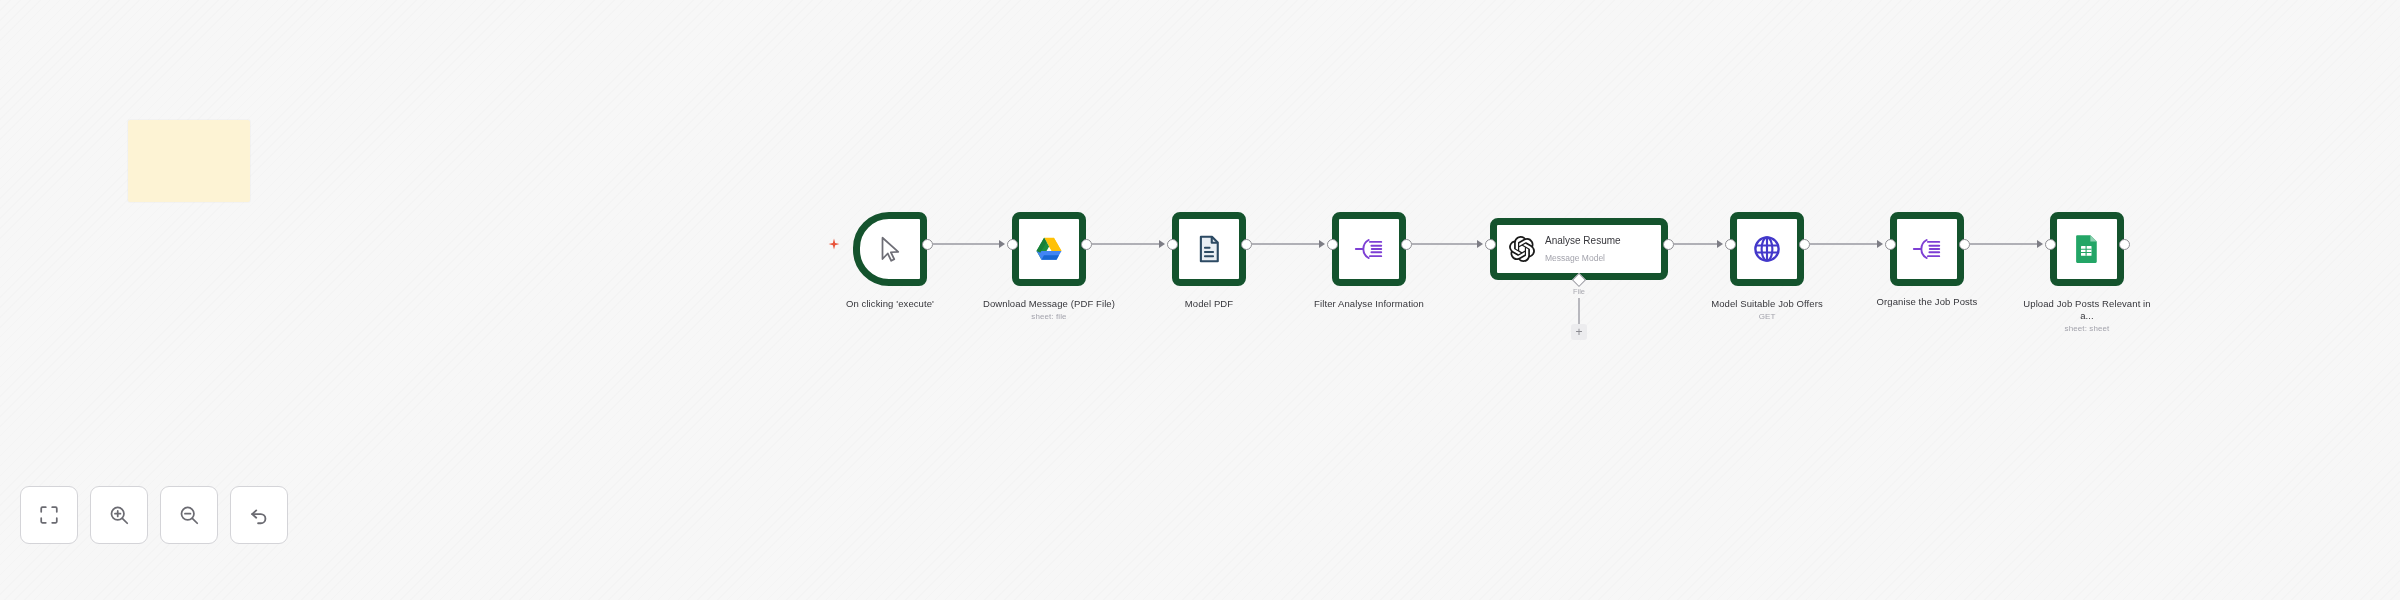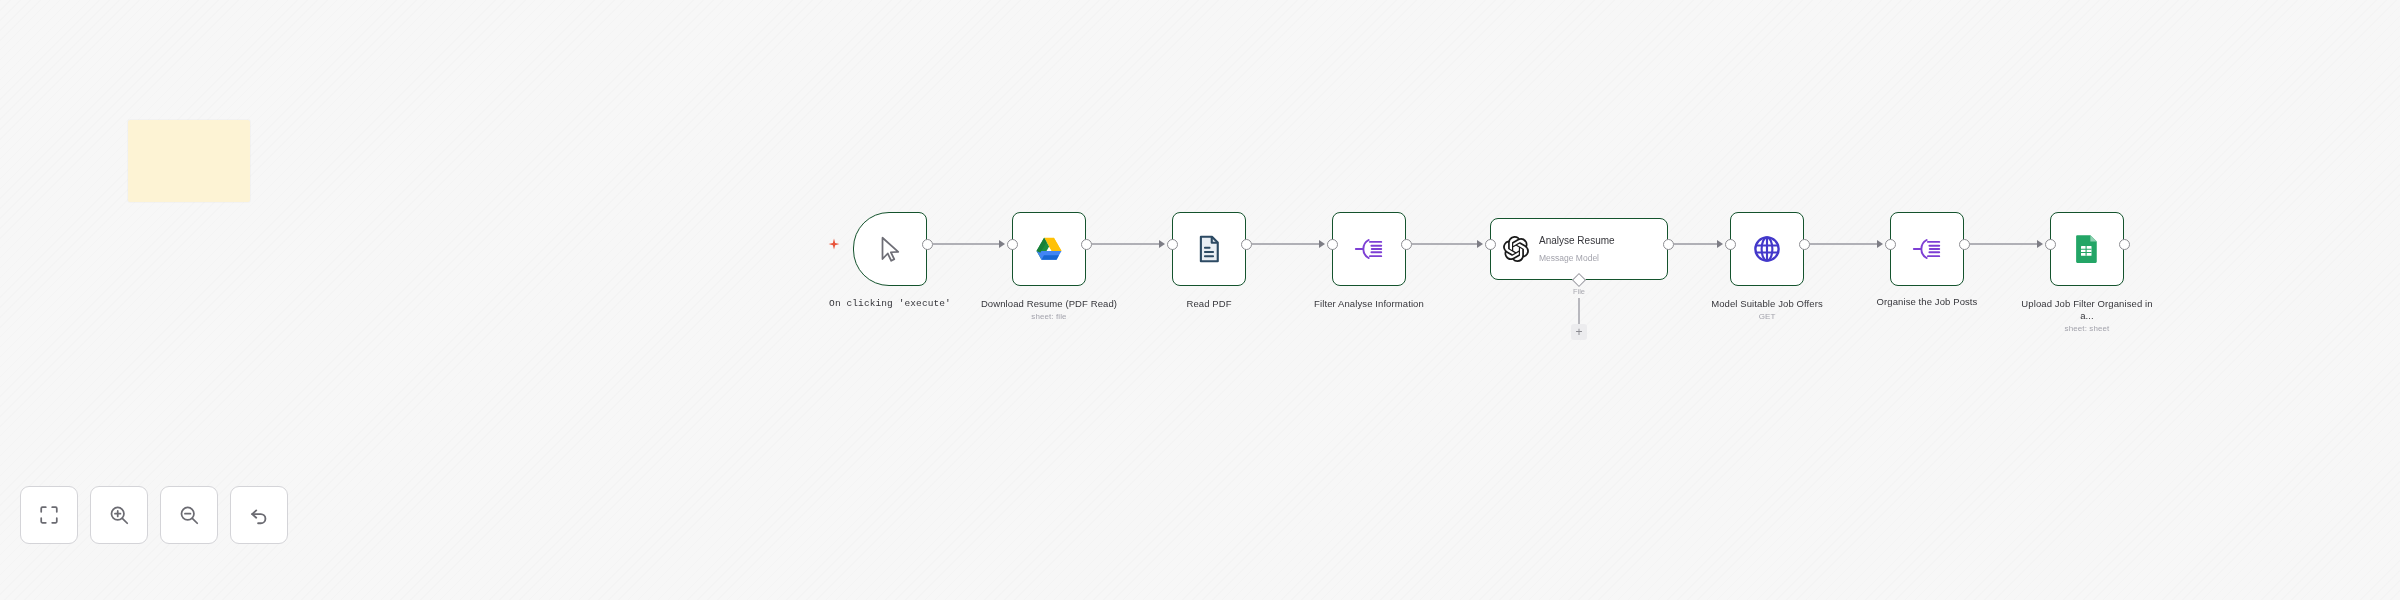--- a/index.html
+++ b/index.html
@@ -28,7 +28,7 @@
   .node{
     position:absolute;
     background:#ffffff;
-    border:1px solid #14532d;
+    border:7px solid #14532d;
     border-radius:8px;
     display:flex; align-items:center; justify-content:center;
   }

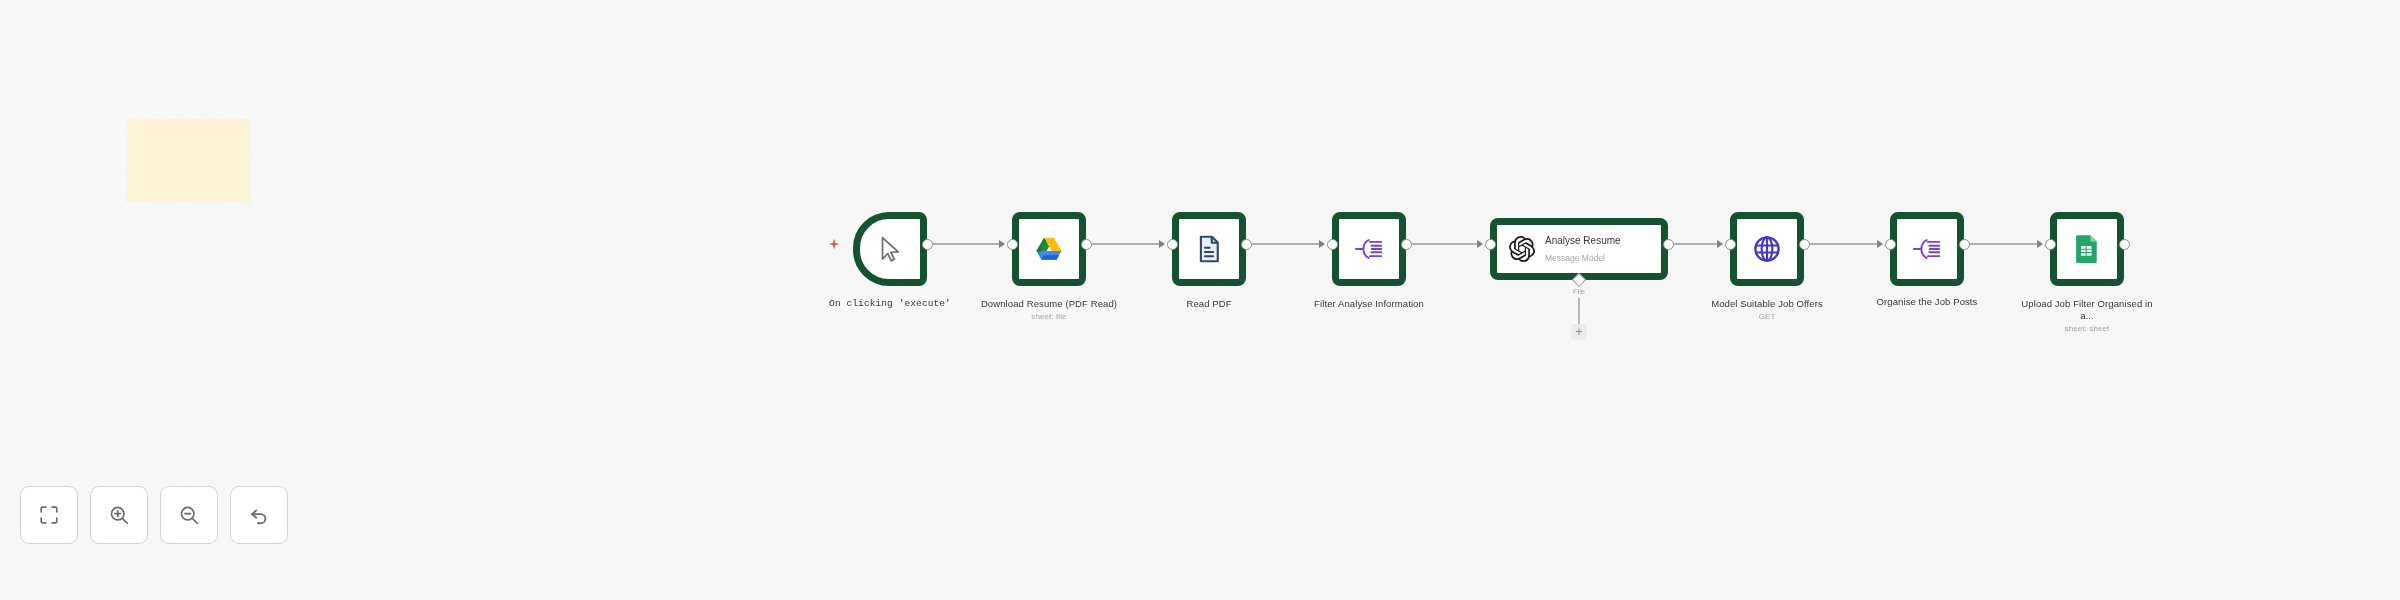--- a/index.html
+++ b/index.html
@@ -143,7 +143,7 @@
         </svg>
       </span>
     </div>
-    <div class="node-label" style="left: 820px; top: 298px; width: 140px; font-family: Liberation Mono, monospace;"><span>On clicking 'execute'</span></div>
+    <div class="node-label" style="left: 820px; top: 298px; width: 140px;"><span>On clicking 'execute'</span></div>
     <div class="endpoint" style="left: 921.5px; top: 238.5px;"></div>
     <div class="wire" style="left: 933px; top: 243.4px; width: 67px;"></div>
     <div class="arrowhead" style="left: 999px; top: 240px;"></div>

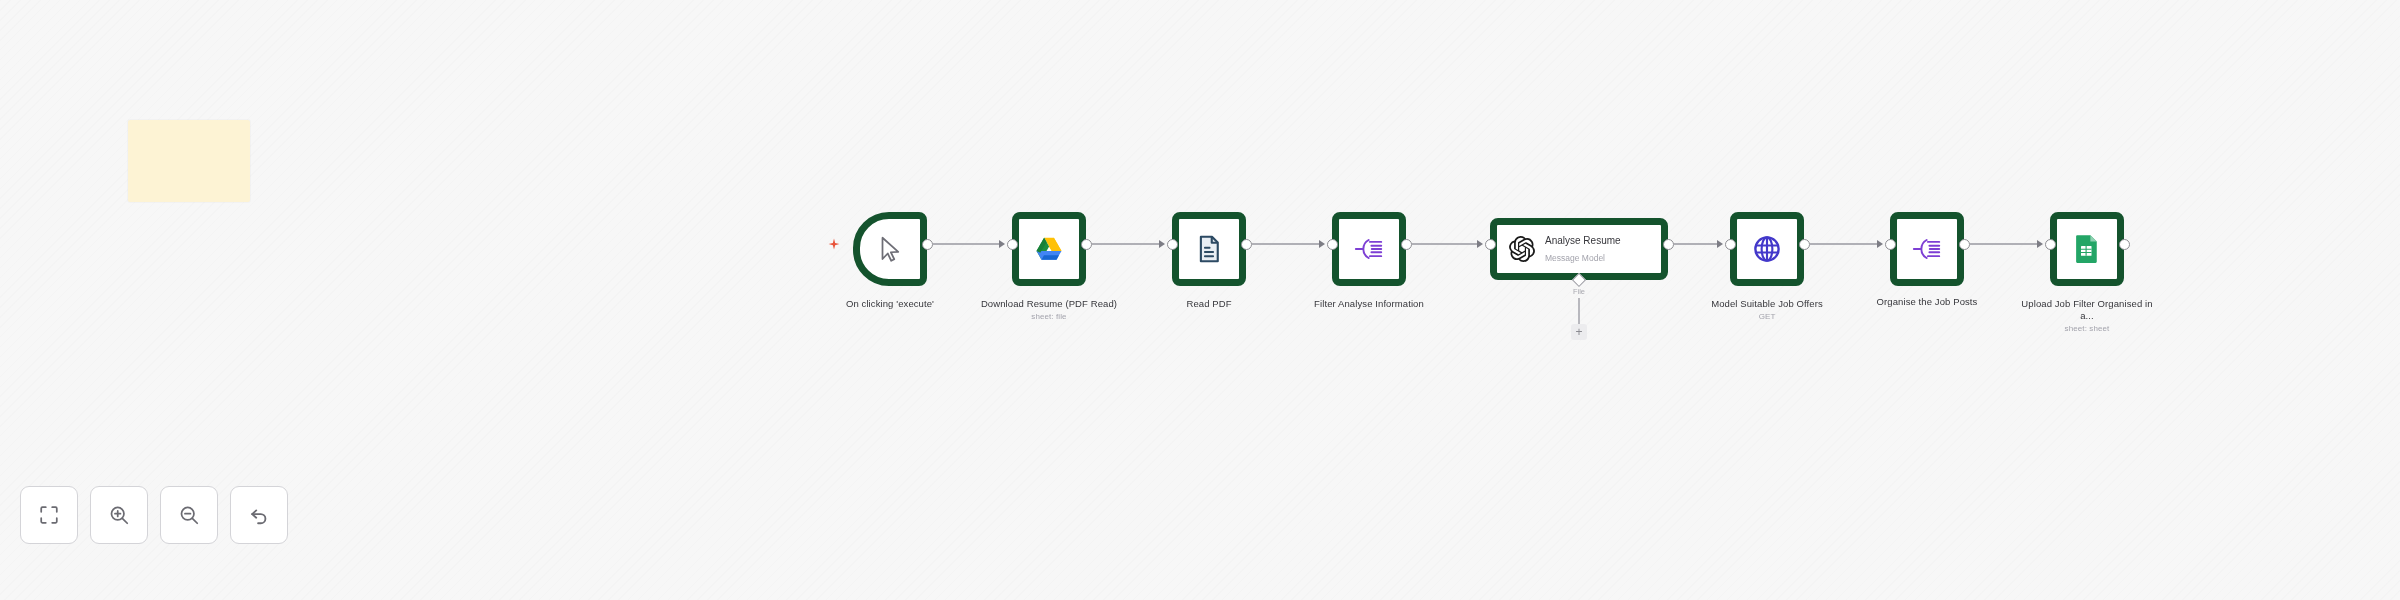--- a/index.html
+++ b/index.html
@@ -159,7 +159,7 @@
     </svg>
       </span>
     </div>
-    <div class="node-label" style="left: 979px; top: 298px; width: 140px;"><span>Download Resume (PDF Read)</span><span class="node-sub">sheet: file</span></div>
+    <div class="node-label" style="left: 979px; top: 298px; width: 140px;"><span>Download Message (PDF File)</span><span class="node-sub">sheet: file</span></div>
     <div class="endpoint" style="left: 1006.5px; top: 238.5px;"></div>
     <div class="endpoint" style="left: 1080.5px; top: 238.5px;"></div>
     <div class="wire" style="left: 1092px; top: 243.4px; width: 68px;"></div>

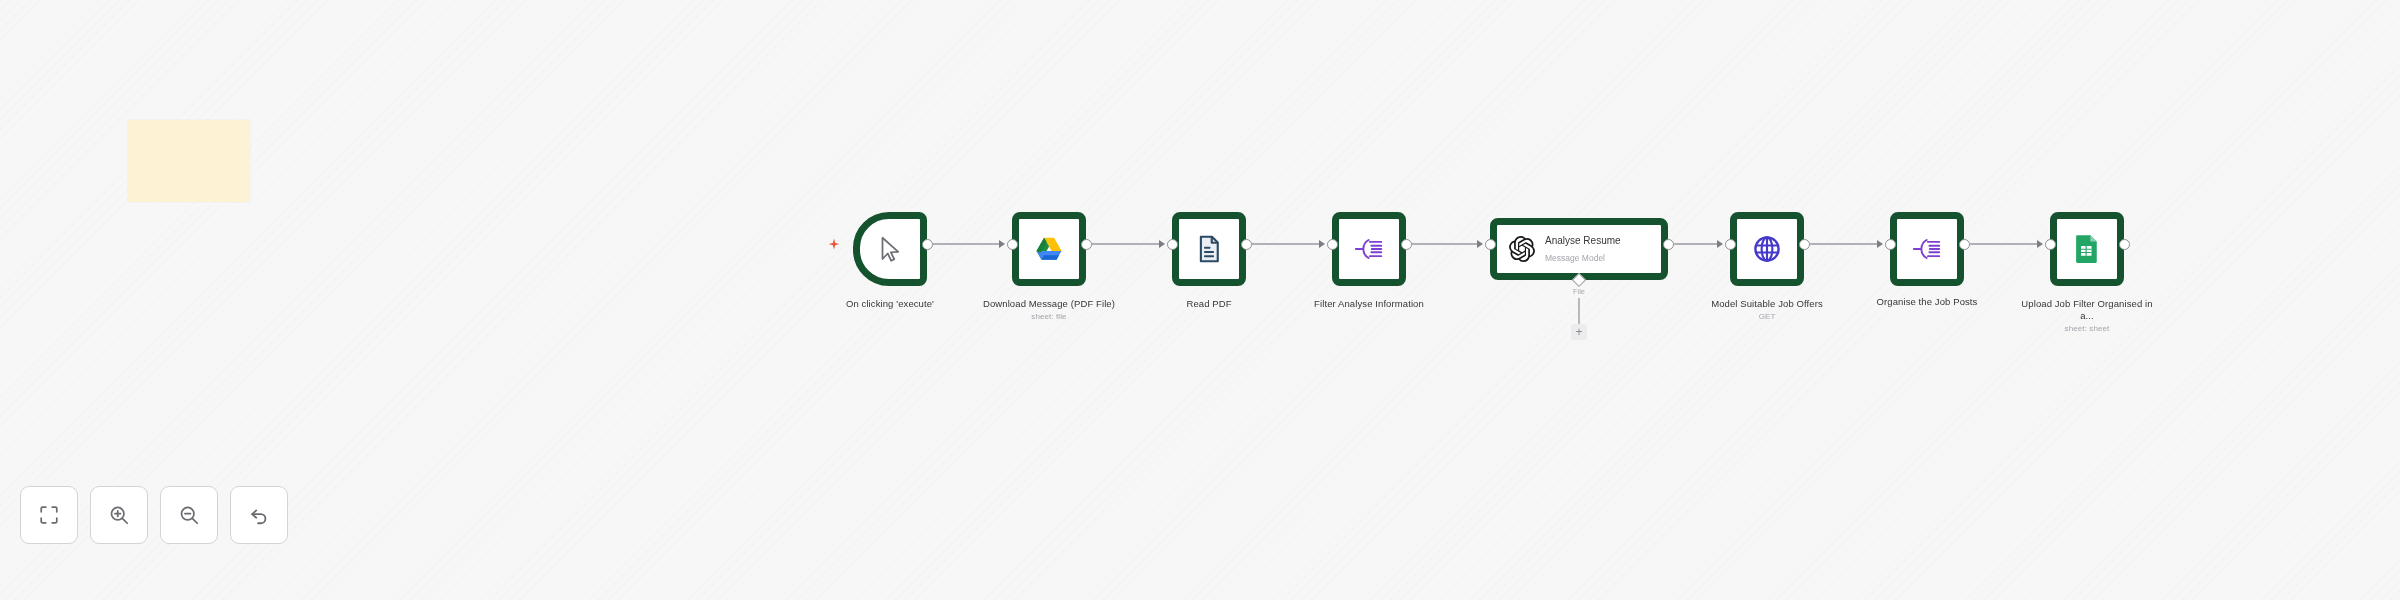--- a/index.html
+++ b/index.html
@@ -175,7 +175,7 @@
     </svg>
       </span>
     </div>
-    <div class="node-label" style="left: 1139px; top: 298px; width: 140px;"><span>Read PDF</span></div>
+    <div class="node-label" style="left: 1139px; top: 298px; width: 140px;"><span>Model PDF</span></div>
     <div class="endpoint" style="left: 1166.5px; top: 238.5px;"></div>
     <div class="endpoint" style="left: 1240.5px; top: 238.5px;"></div>
     <div class="wire" style="left: 1252px; top: 243.4px; width: 68px;"></div>

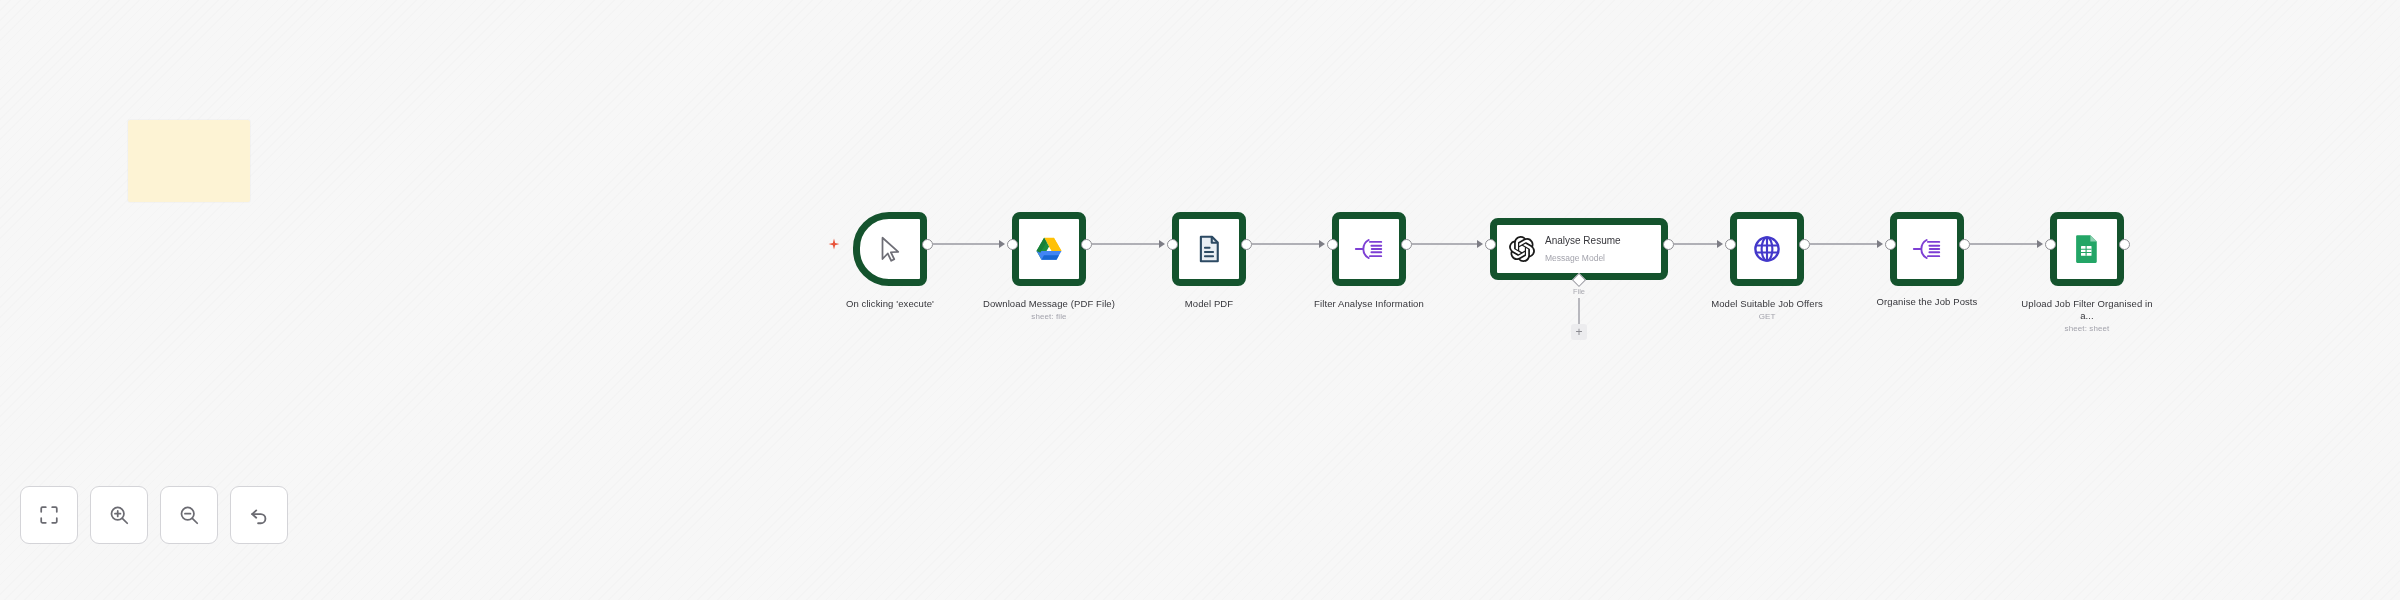--- a/index.html
+++ b/index.html
@@ -255,7 +255,7 @@
     </svg>
       </span>
     </div>
-    <div class="node-label" style="left: 2017px; top: 298px; width: 140px;"><span>Upload Job Filter Organised in a...</span><span class="node-sub">sheet: sheet</span></div>
+    <div class="node-label" style="left: 2017px; top: 298px; width: 140px;"><span>Upload Job Posts Relevant in a...</span><span class="node-sub">sheet: sheet</span></div>
     <div class="endpoint" style="left: 2044.5px; top: 238.5px;"></div>
     <div class="endpoint" style="left: 2118.5px; top: 238.5px;"></div>
     <div class="sparkle" style="left: 828px; top: 238px;">

